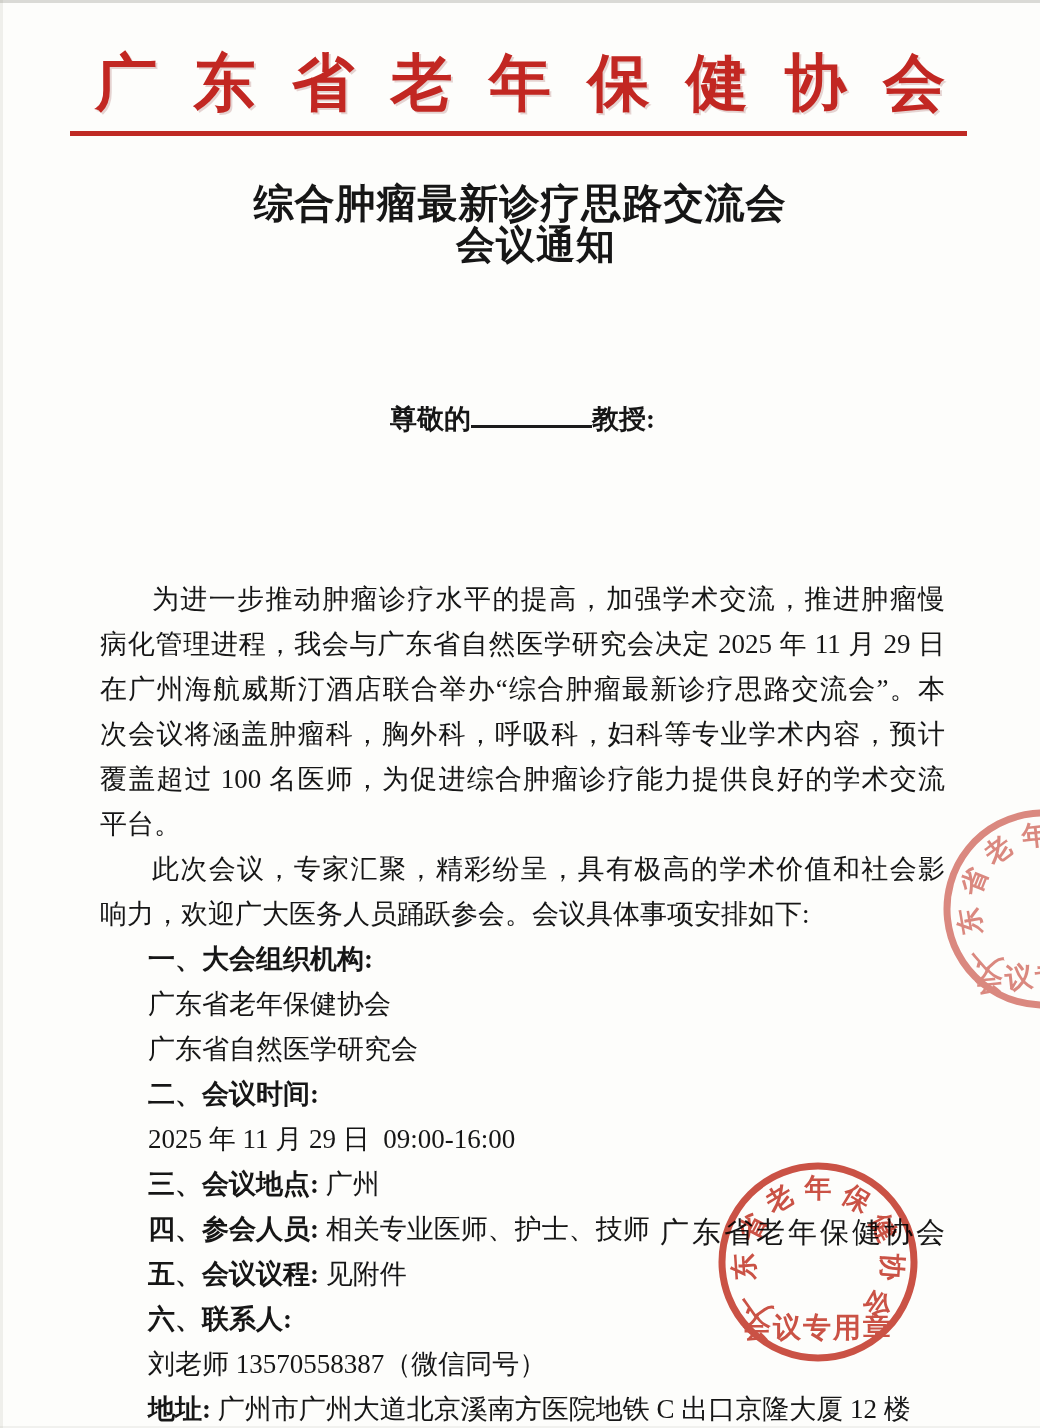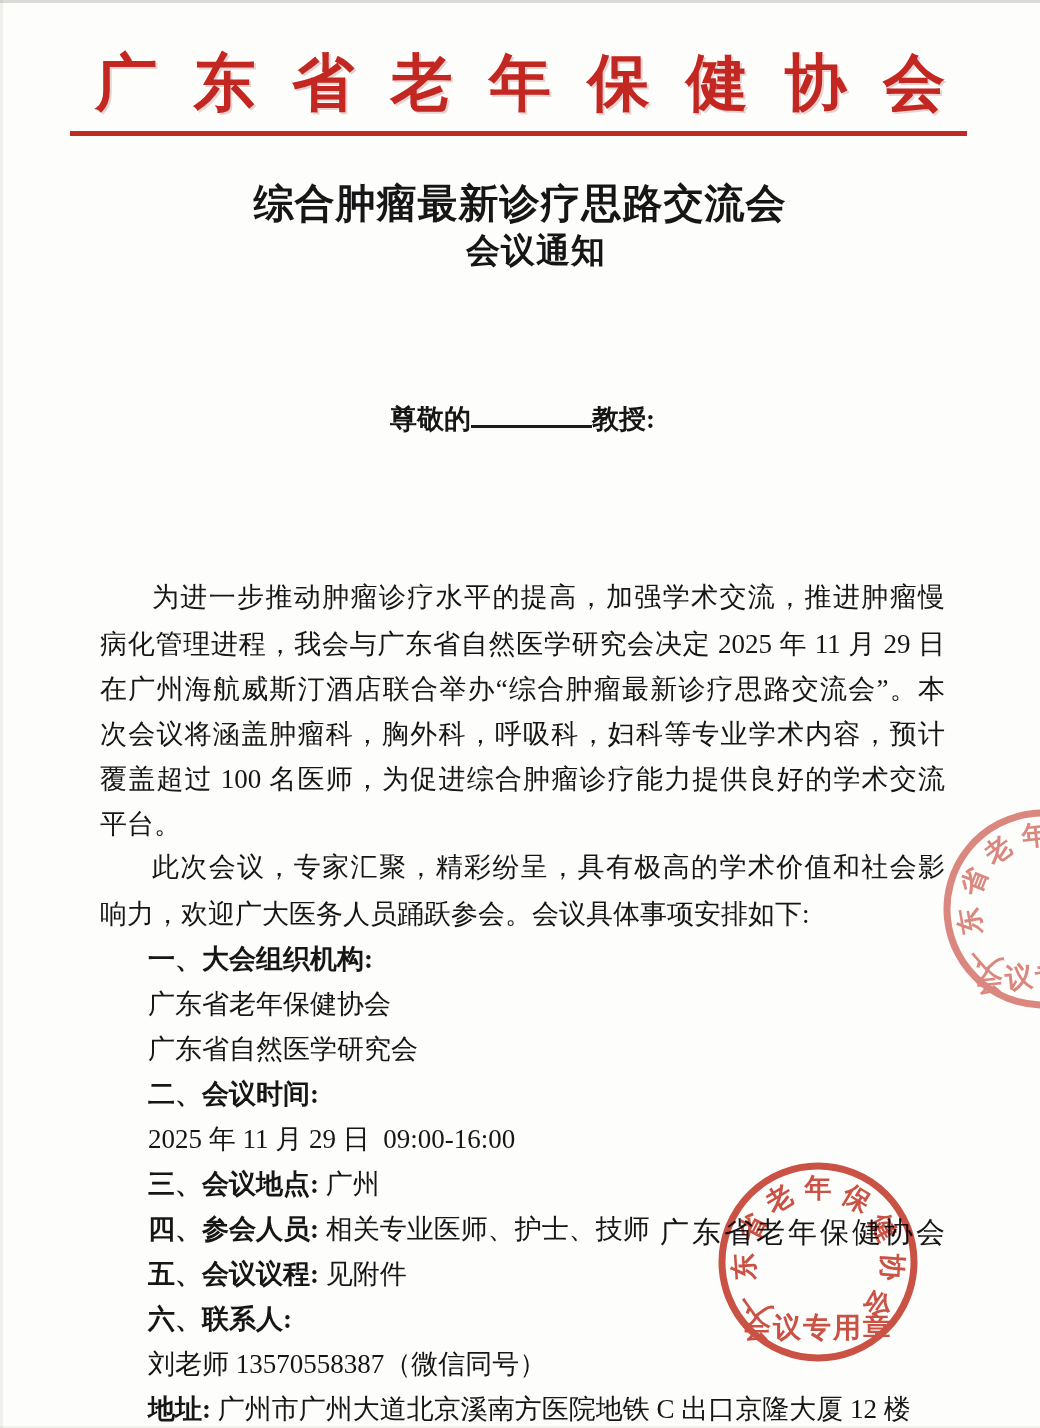--- a/index.html
+++ b/index.html
@@ -23,7 +23,7 @@
     font-weight:bold; line-height:1.1; letter-spacing:1px;
   }
   .doc-title.t1 { top:182px; font-size:40px; }
-  .doc-title.t2 { top:232px; font-size:34px;margin-left:32px; }
+  .doc-title.t2 { top:224px; font-size:39px;margin-left:32px; }
   .body-block {
     position:absolute; left:100px; top:305px; width:845px;
     font-size:27px; line-height:45px; white-space:pre-wrap;

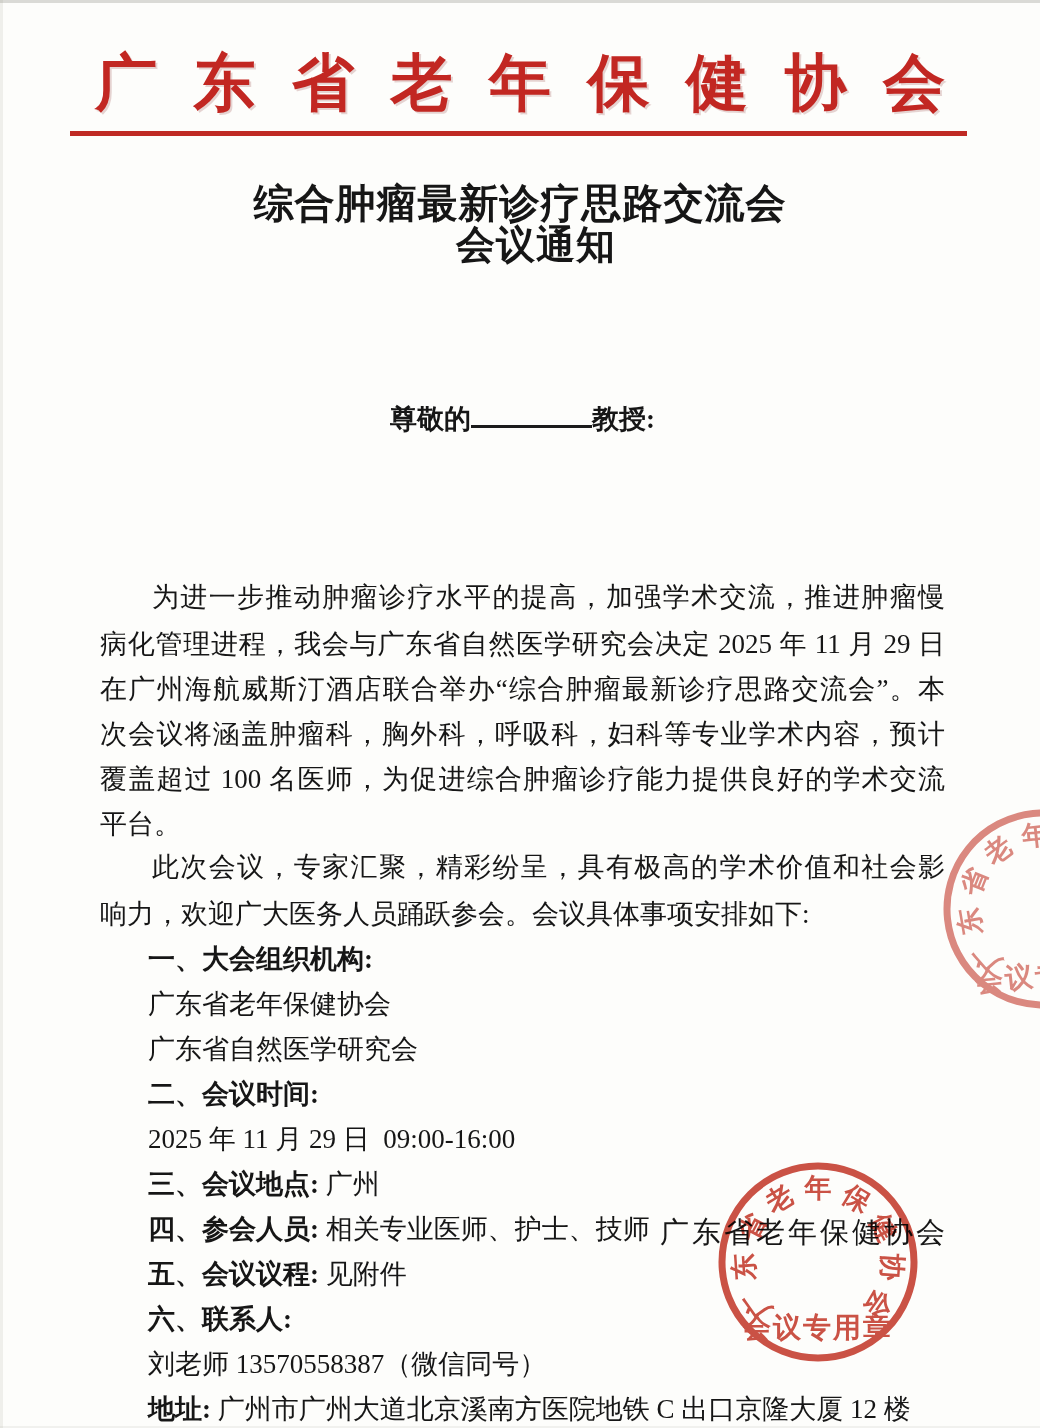--- a/index.html
+++ b/index.html
@@ -30,7 +30,7 @@
   }
   .line { min-height:45px; }
   .jf  { text-align:justify; text-align-last:justify; }
-  .ind-p { text-indent:52px;font-family:Liberation Mono, monospace; }
+  .ind-p { text-indent:52px; }
   .ind-l { padding-left:48px; }
   .line b { font-weight:bold; }
   .greeting { font-weight:bold;text-align:center; }

